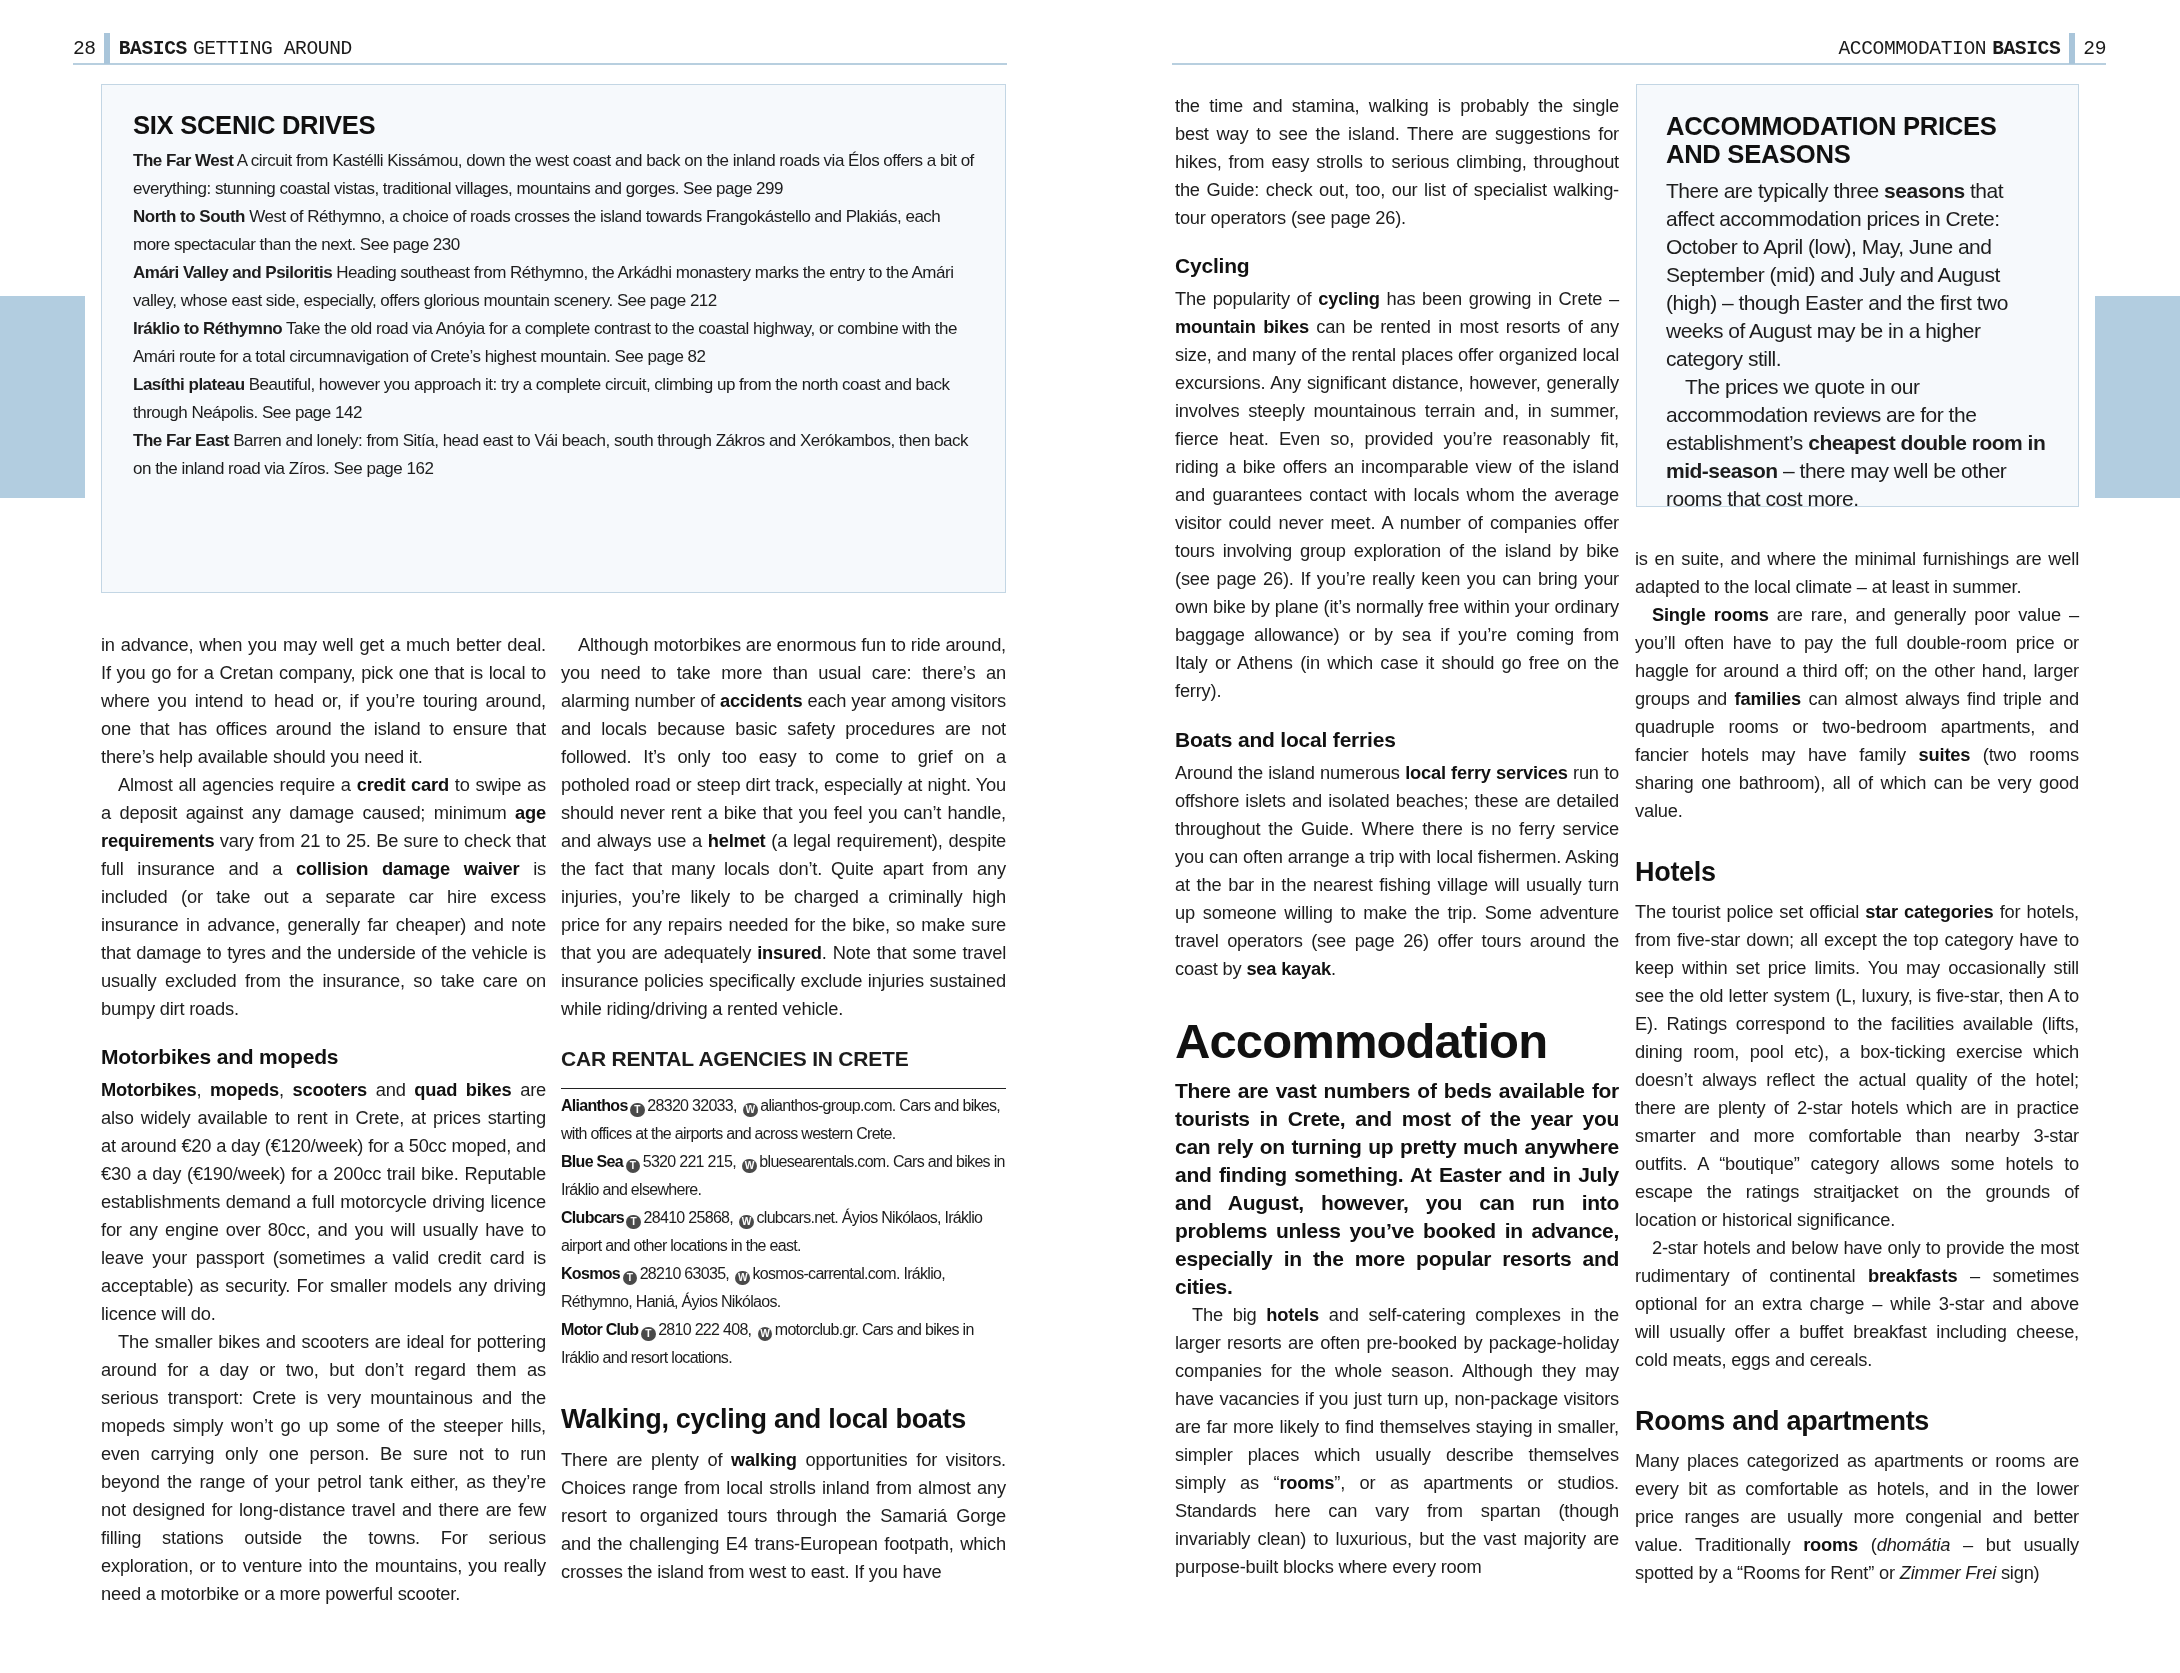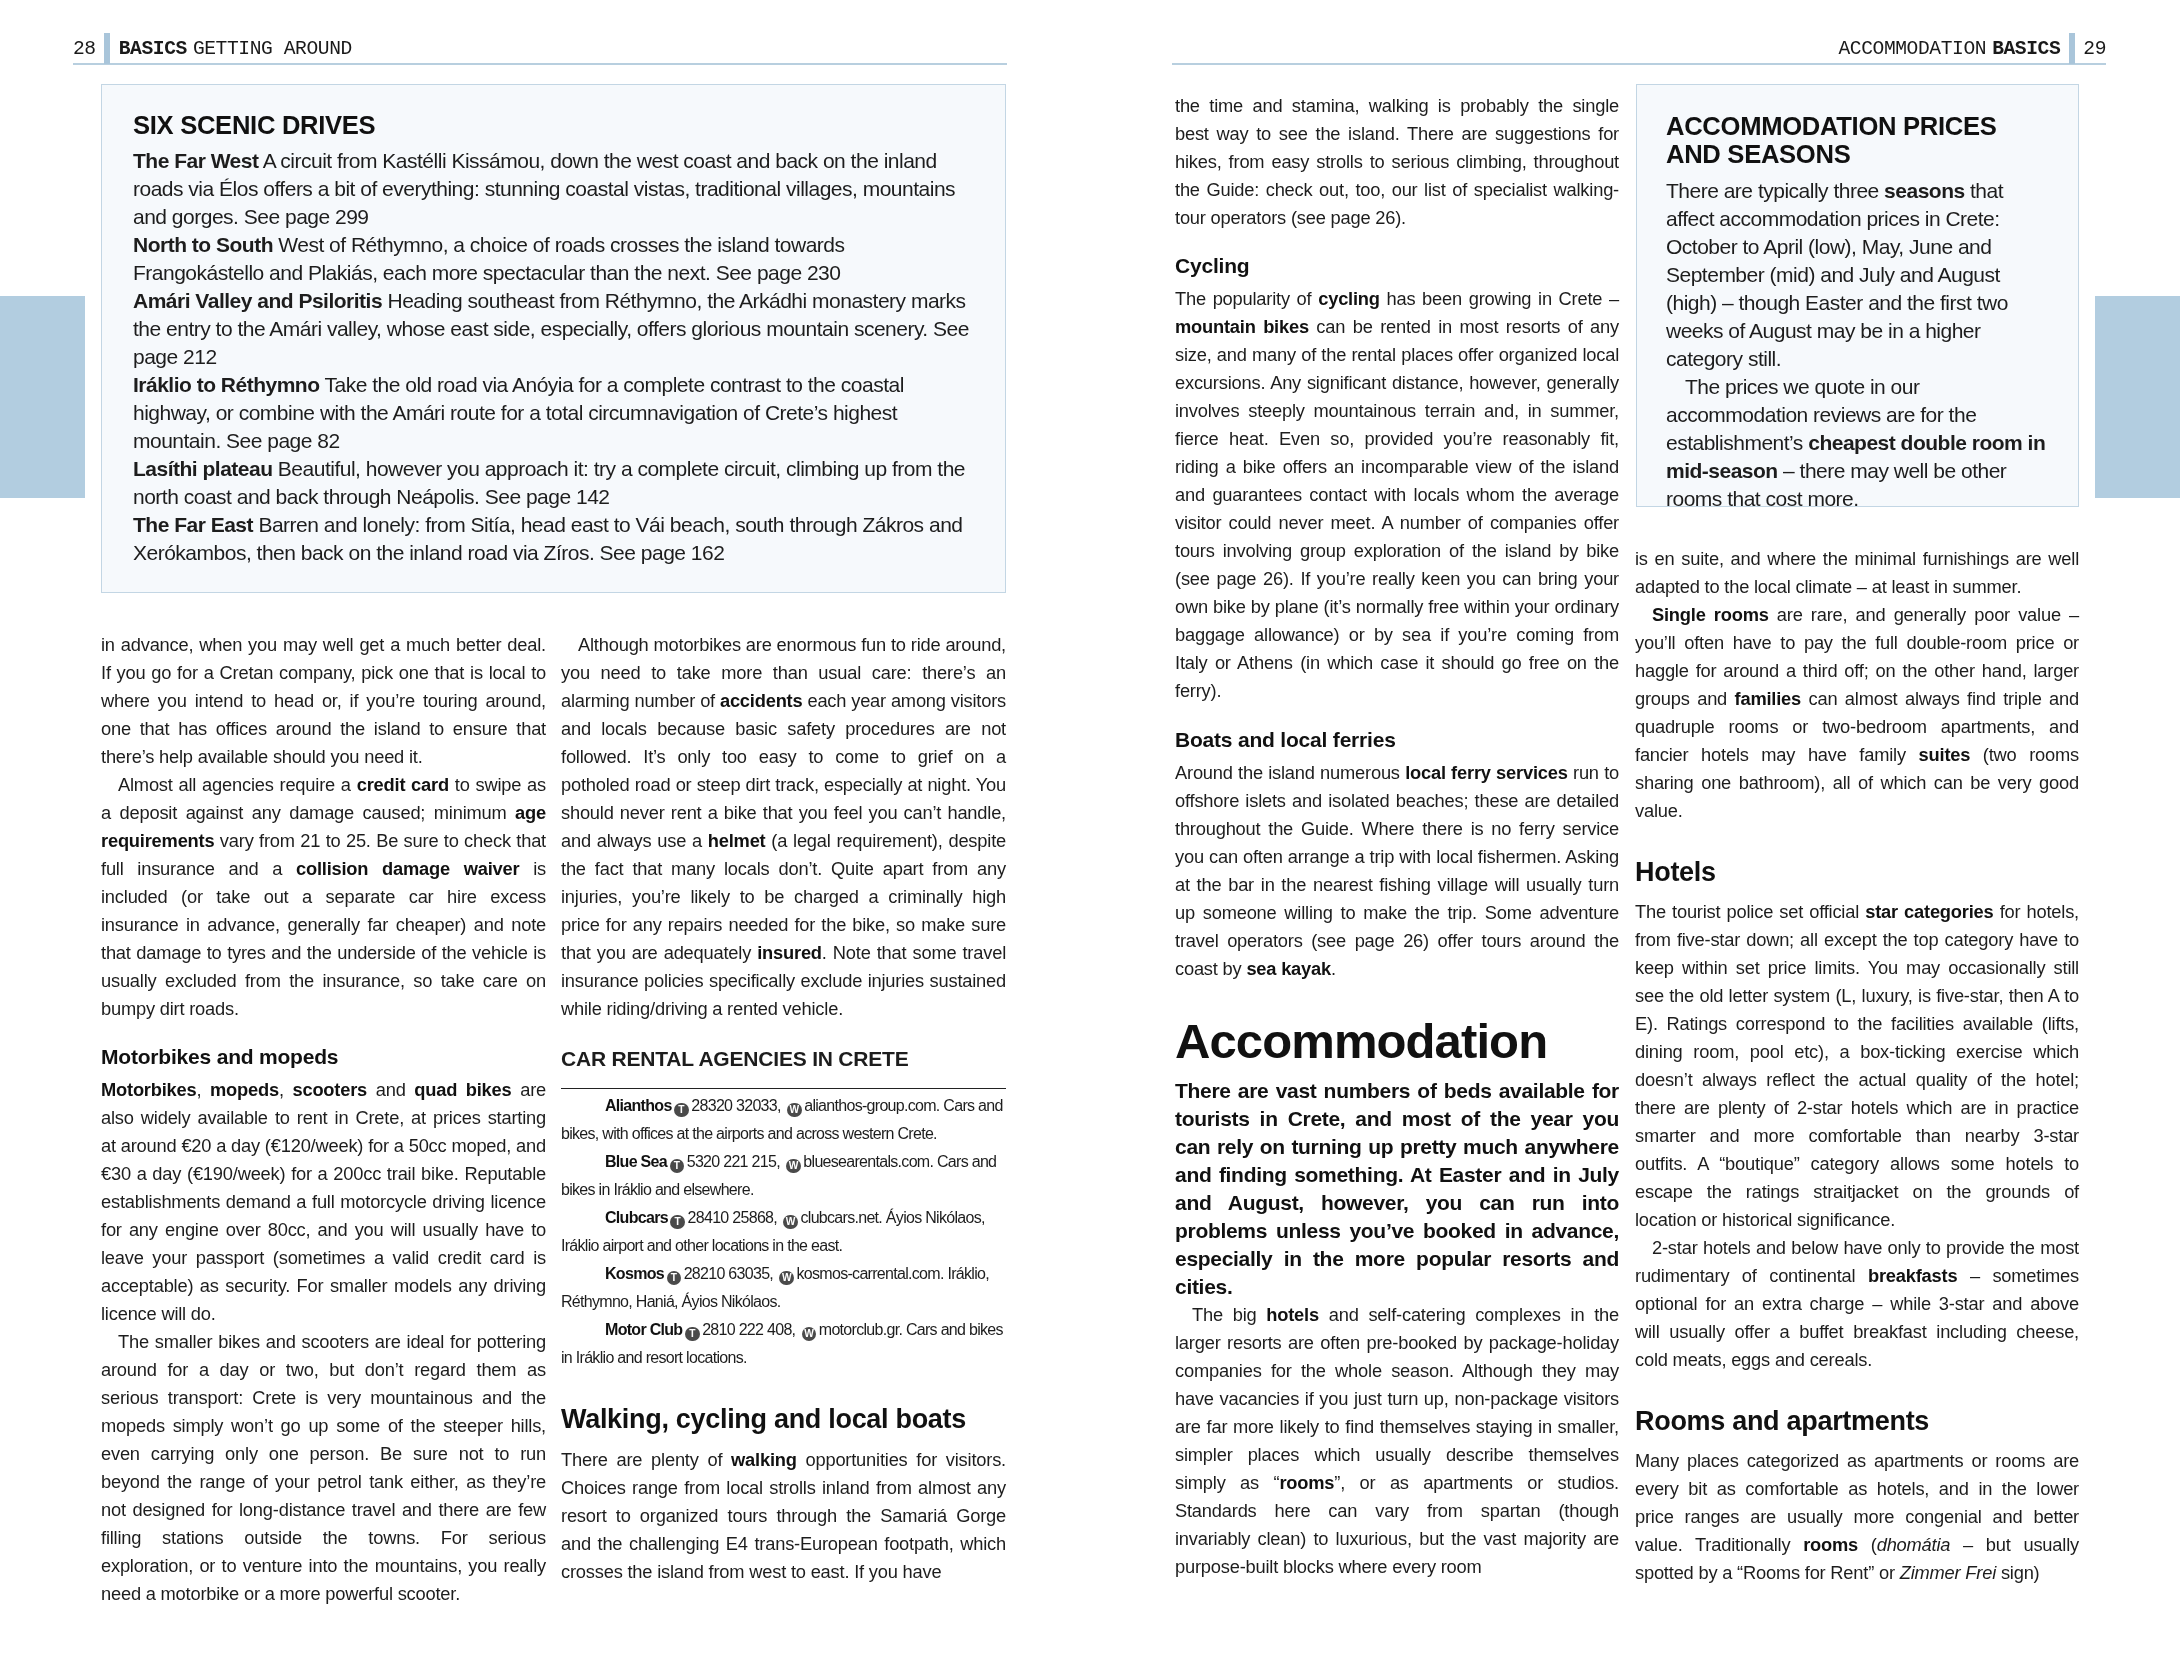--- a/index.html
+++ b/index.html
@@ -31,7 +31,7 @@
   .box-prices { left: 1636px; top: 84px; width: 443px; height: 423px; padding: 27px 29px; }
 
   .box-title { font-family: "Liberation Sans", sans-serif; font-weight: bold; font-size: 25.6px; line-height: 28px; letter-spacing: -0.3px; color: #111; margin-bottom: 8.5px; }
-  .drive-entry { font-family: "Liberation Sans", sans-serif; font-size: 21px; line-height: 28px; letter-spacing: -0.5px; color: #1d1d1d; }
+  .drive-entry { font-family: "Liberation Sans", sans-serif; font-size: 17px; line-height: 28px; letter-spacing: -0.5px; color: #1d1d1d; }
   .drive-entry b { font-weight: bold; }
 
   .prices-text { font-family: "Liberation Sans", sans-serif; font-size: 21px; line-height: 28px; letter-spacing: -0.5px; color: #1d1d1d; }

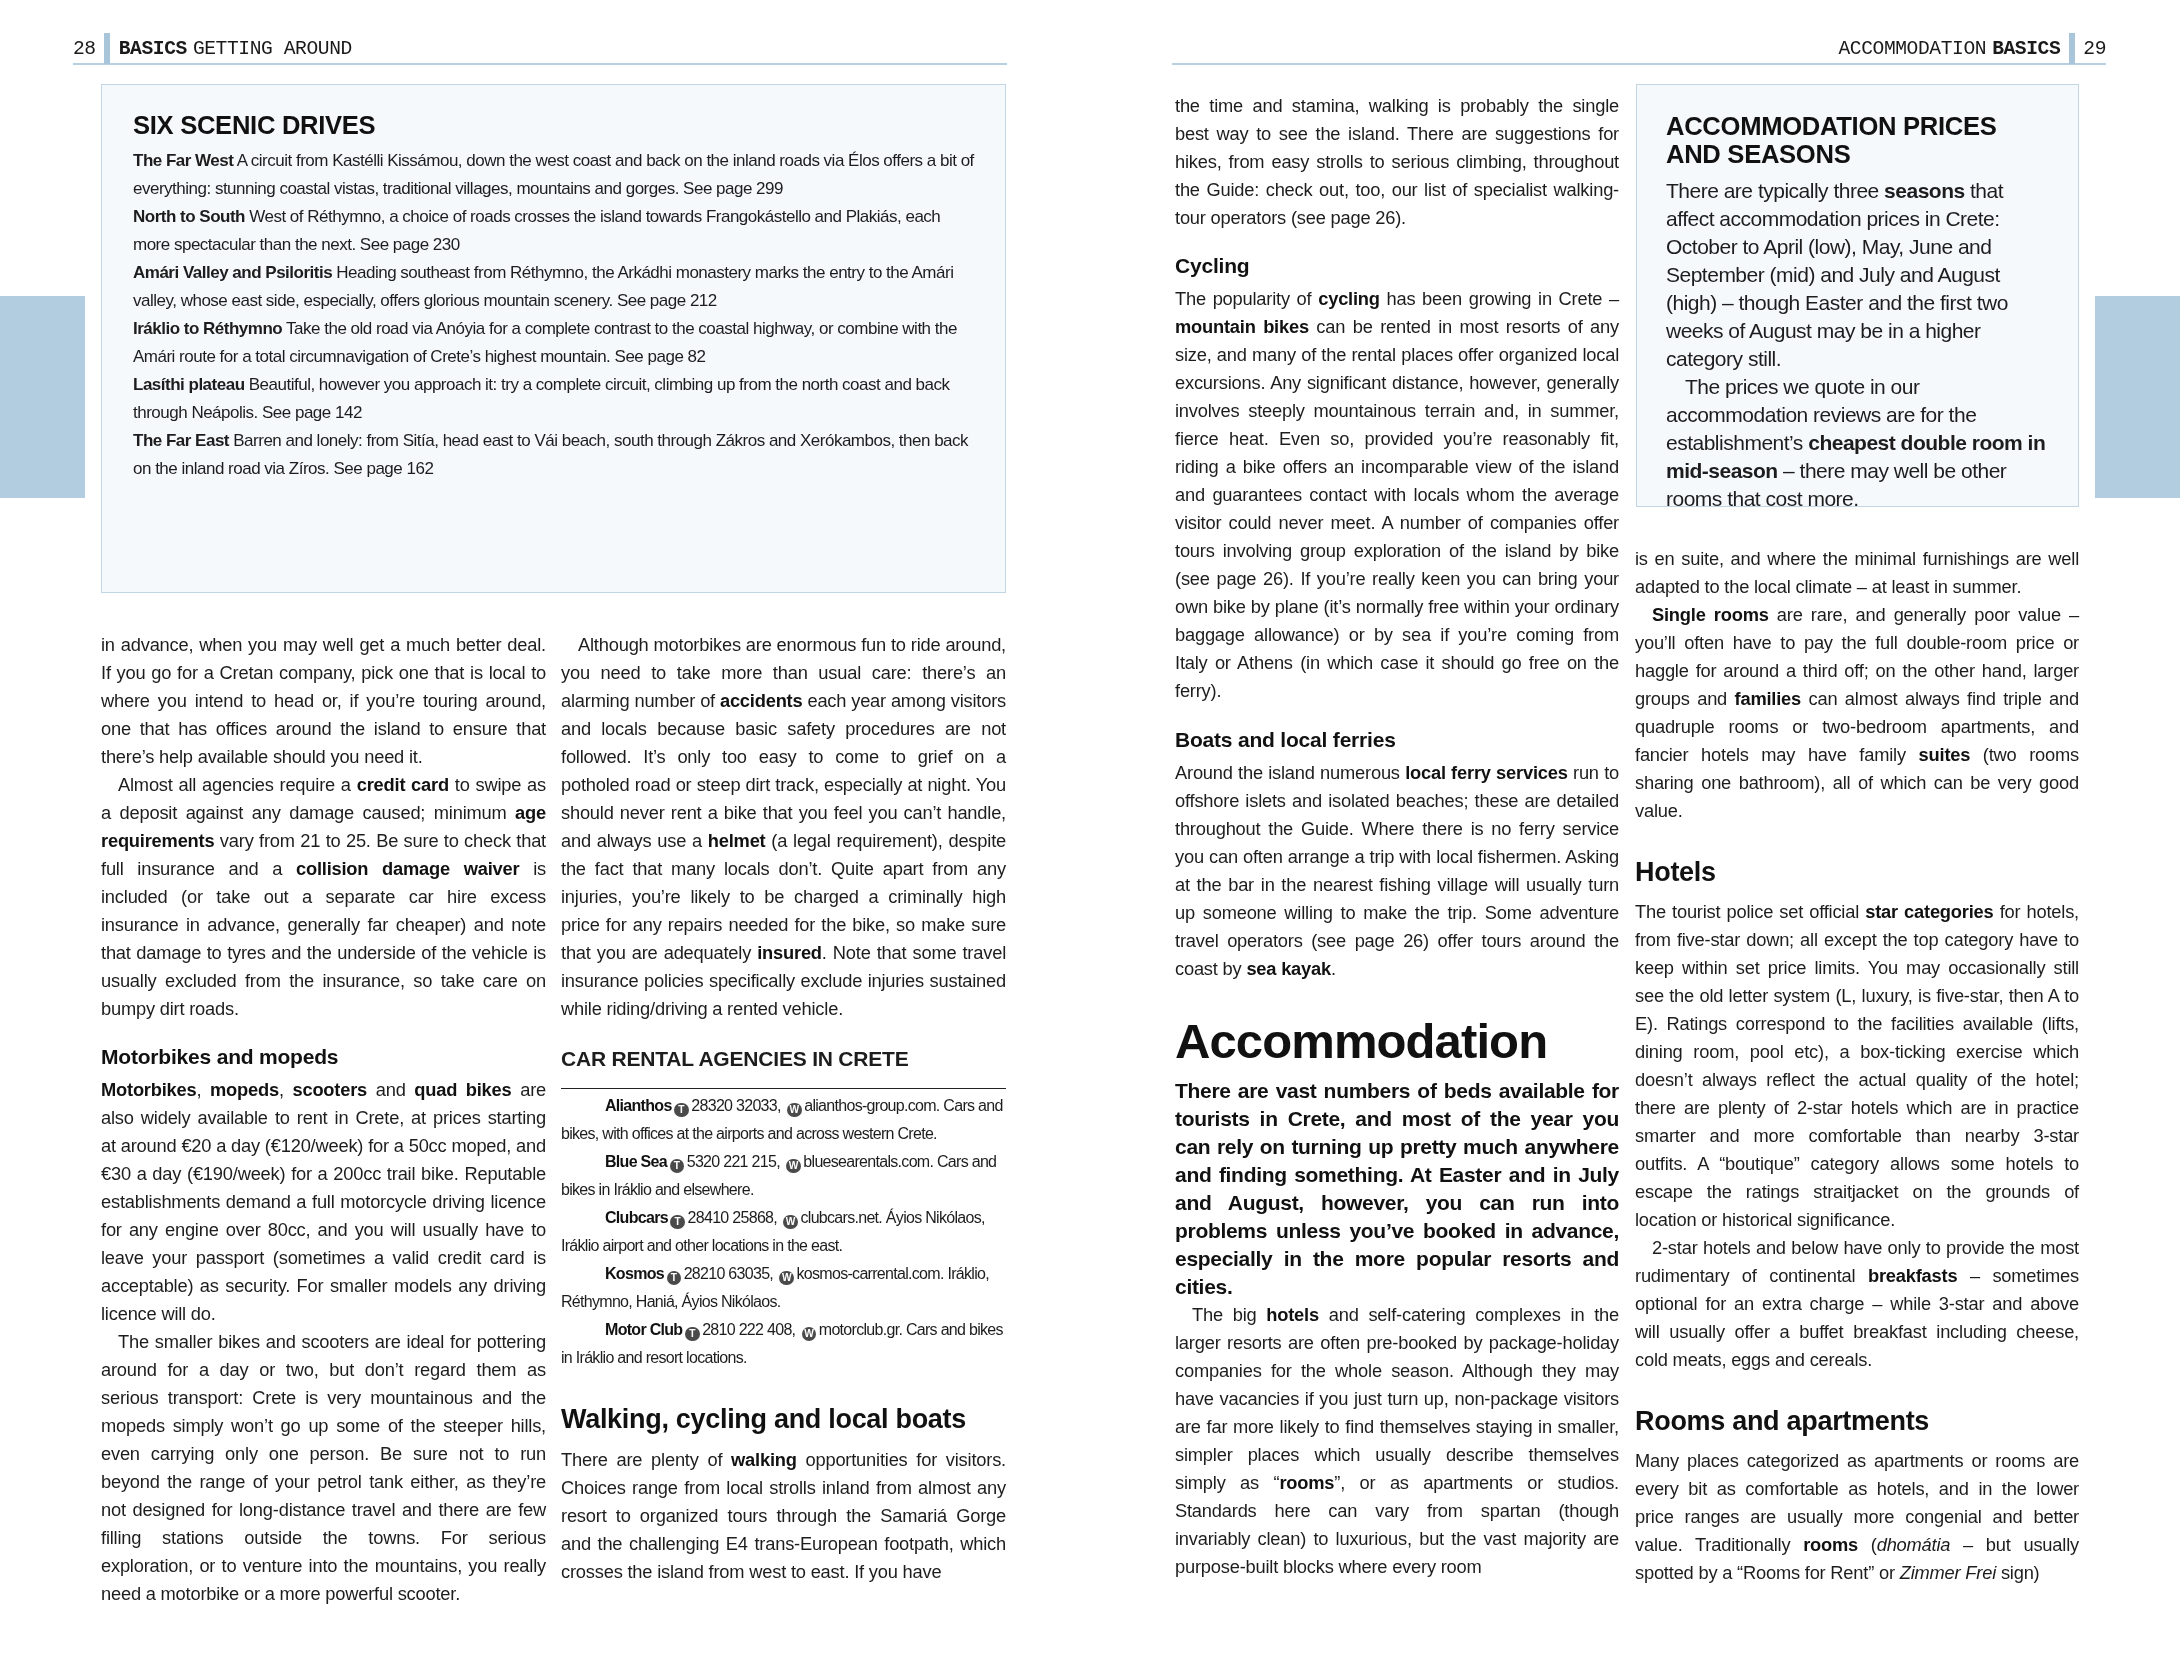--- a/index.html
+++ b/index.html
@@ -58,7 +58,7 @@
   .rentals { margin-top: 22px; }
   .rentals-title { font-family: "Liberation Sans", sans-serif; font-weight: bold; font-size: 21px; line-height: 27px; padding-bottom: 16px; border-bottom: 1.7px solid #222; margin-bottom: 3.4px; text-align: left; letter-spacing: -0.2px; }
   .rental-entry { font-family: "Liberation Sans Narrow", "Liberation Sans", sans-serif; font-size: 16px; line-height: 28px; letter-spacing: -0.7px; text-align: left; color: #1d1d1d; }
-  .rental-entry b { font-weight: bold; margin-left: 44px; }
+  .rental-entry b { font-weight: bold; }
   .ico { display: inline-flex; align-items: center; justify-content: center; width: 14.5px; height: 14.5px; border-radius: 50%; background: #4a4a4a; color: #fff; font-size: 10.2px; font-weight: bold; line-height: 1; vertical-align: -1.7px; margin: 0 2.6px; letter-spacing: 0; }
 </style>
 </head>

